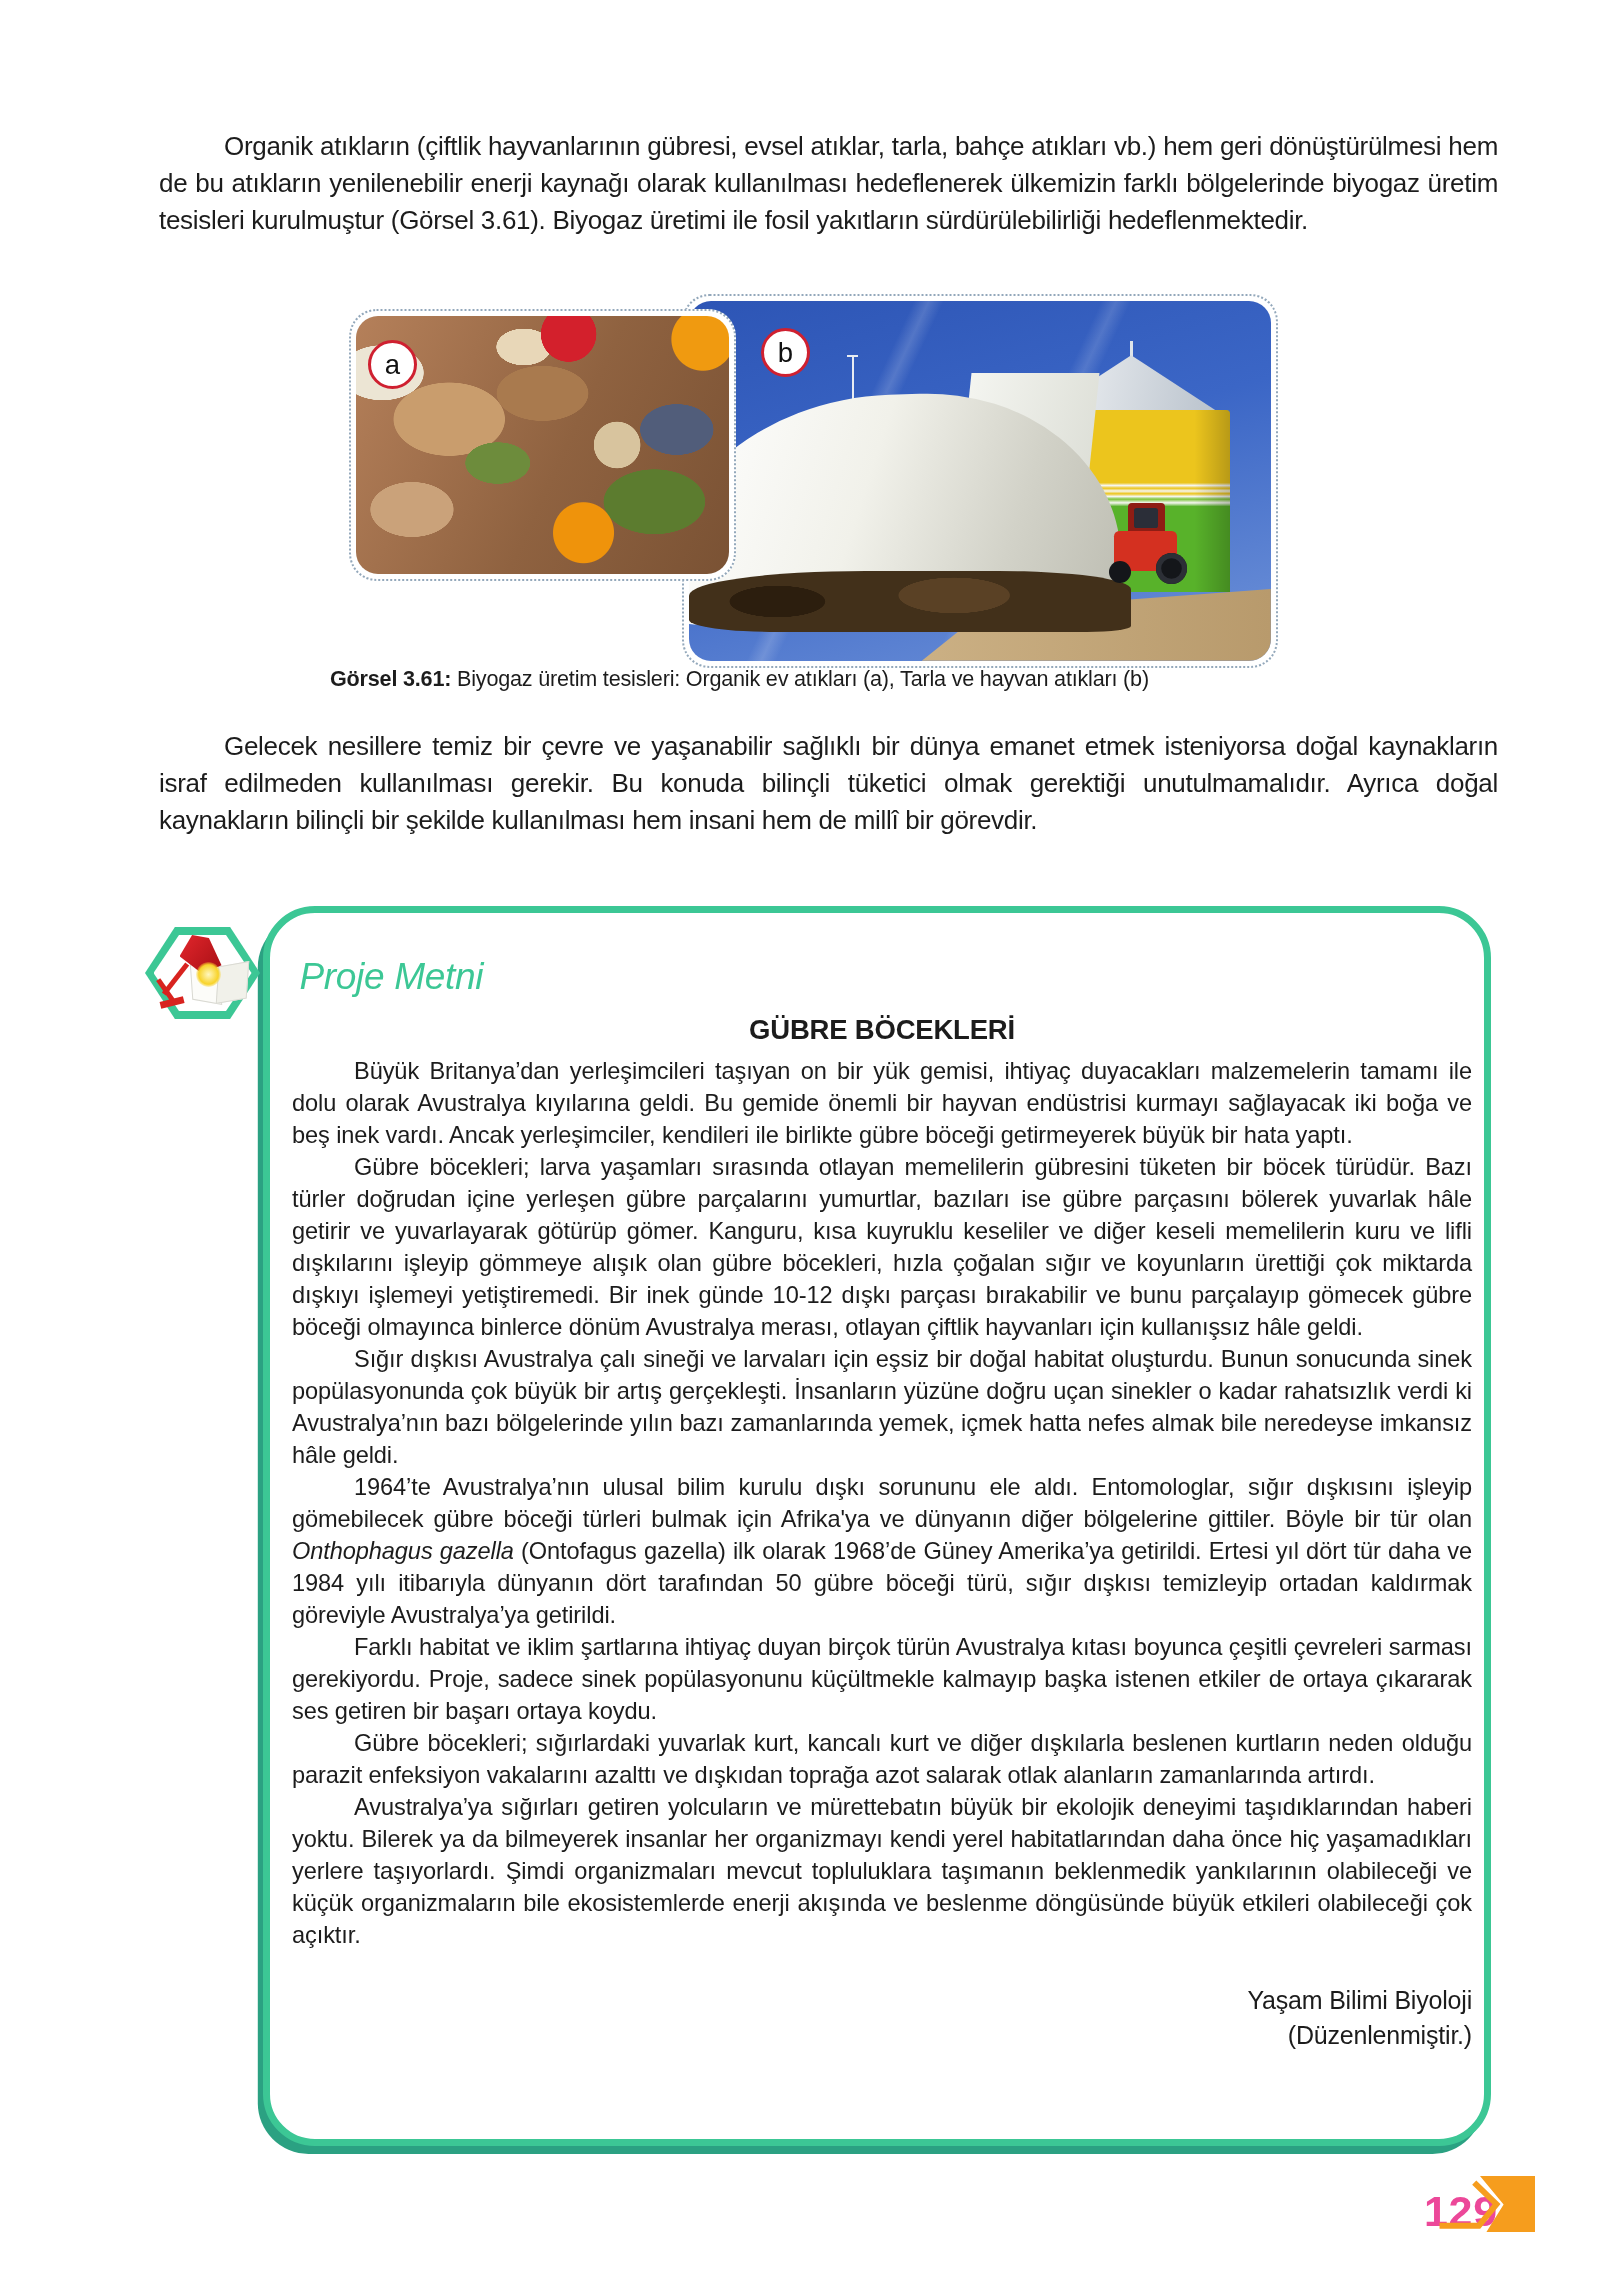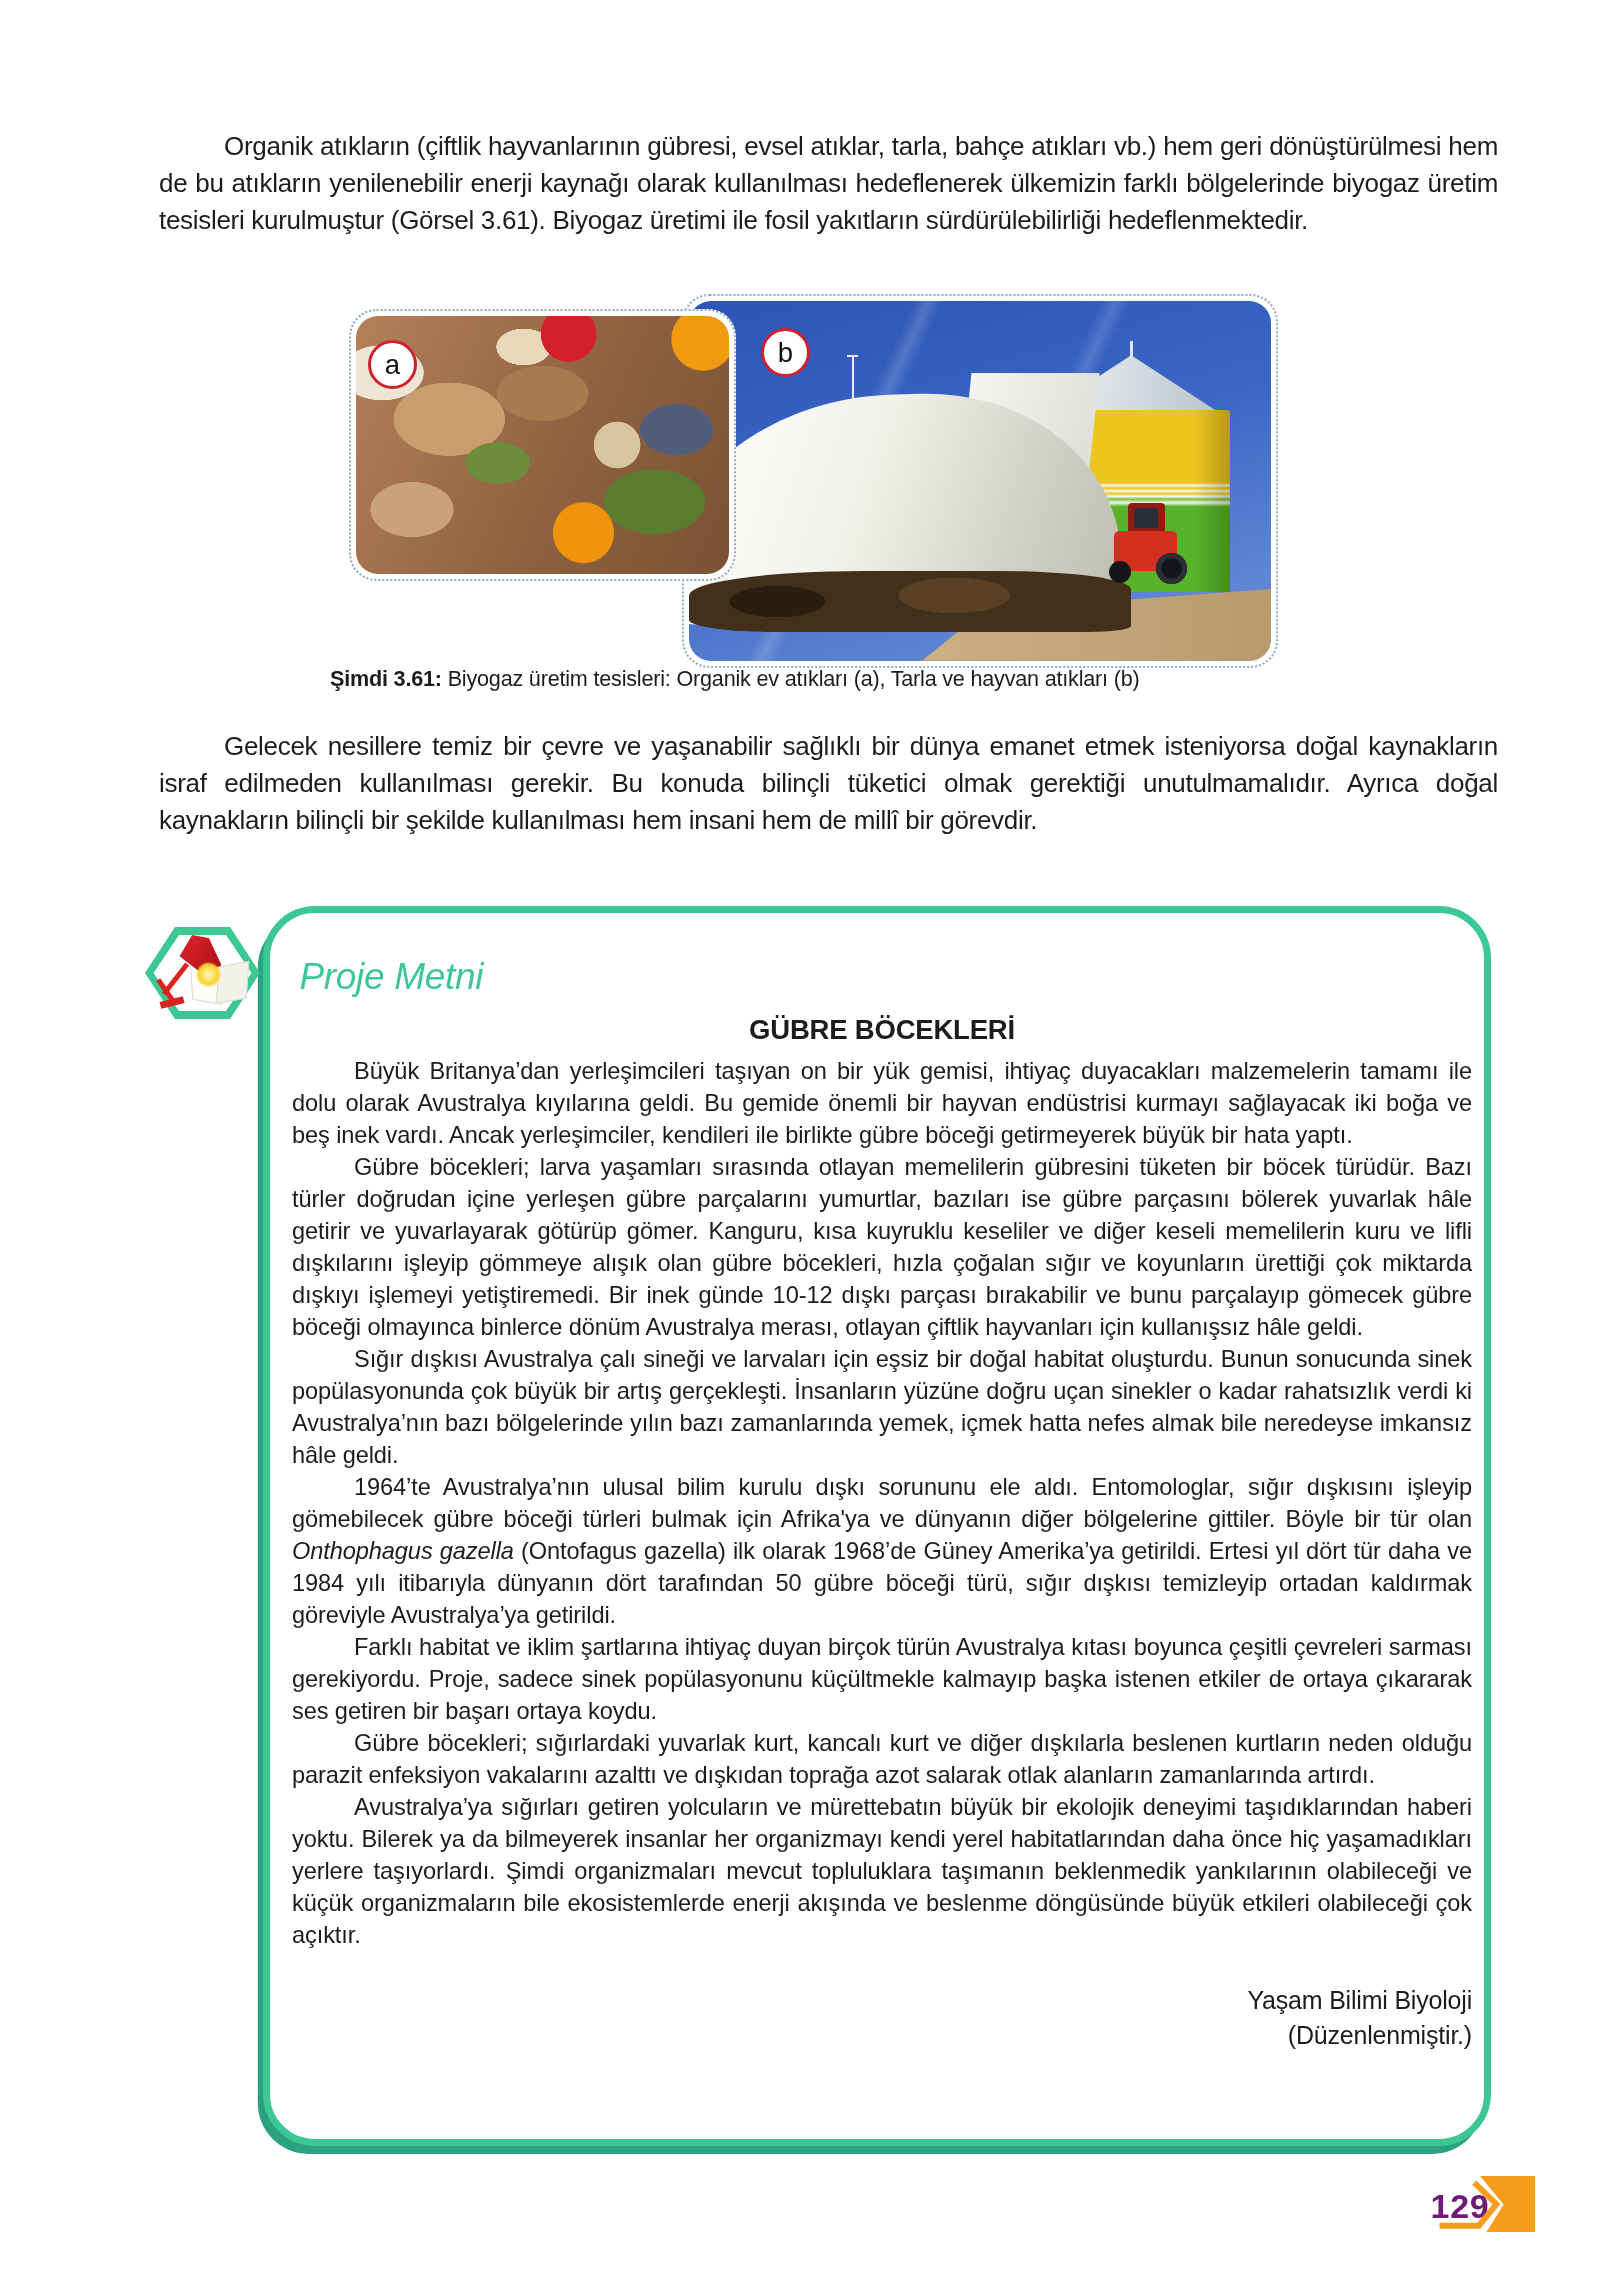--- a/index.html
+++ b/index.html
@@ -156,7 +156,7 @@
     <span>b</span>
   </div>
 
-  <p class="caption"><b>Şimdi 3.61: </b><span>Biyogaz üretim tesisleri: Organik ev atıkları (a), Tarla ve hayvan atıkları (b)</span></p>
+  <p class="caption"><b>Görsel 3.61: </b><span>Biyogaz üretim tesisleri: Organik ev atıkları (a), Tarla ve hayvan atıkları (b)</span></p>
 
   <p class="body-par" id="second-par">Gelecek nesillere temiz bir çevre ve yaşanabilir sağlıklı bir dünya emanet etmek isteniyorsa doğal kaynakların israf edilmeden kullanılması gerekir. Bu konuda bilinçli tüketici olmak gerektiği unutulmamalıdır. Ayrıca doğal kaynakların bilinçli bir şekilde kullanılması hem insani hem de millî bir görevdir.</p>
 

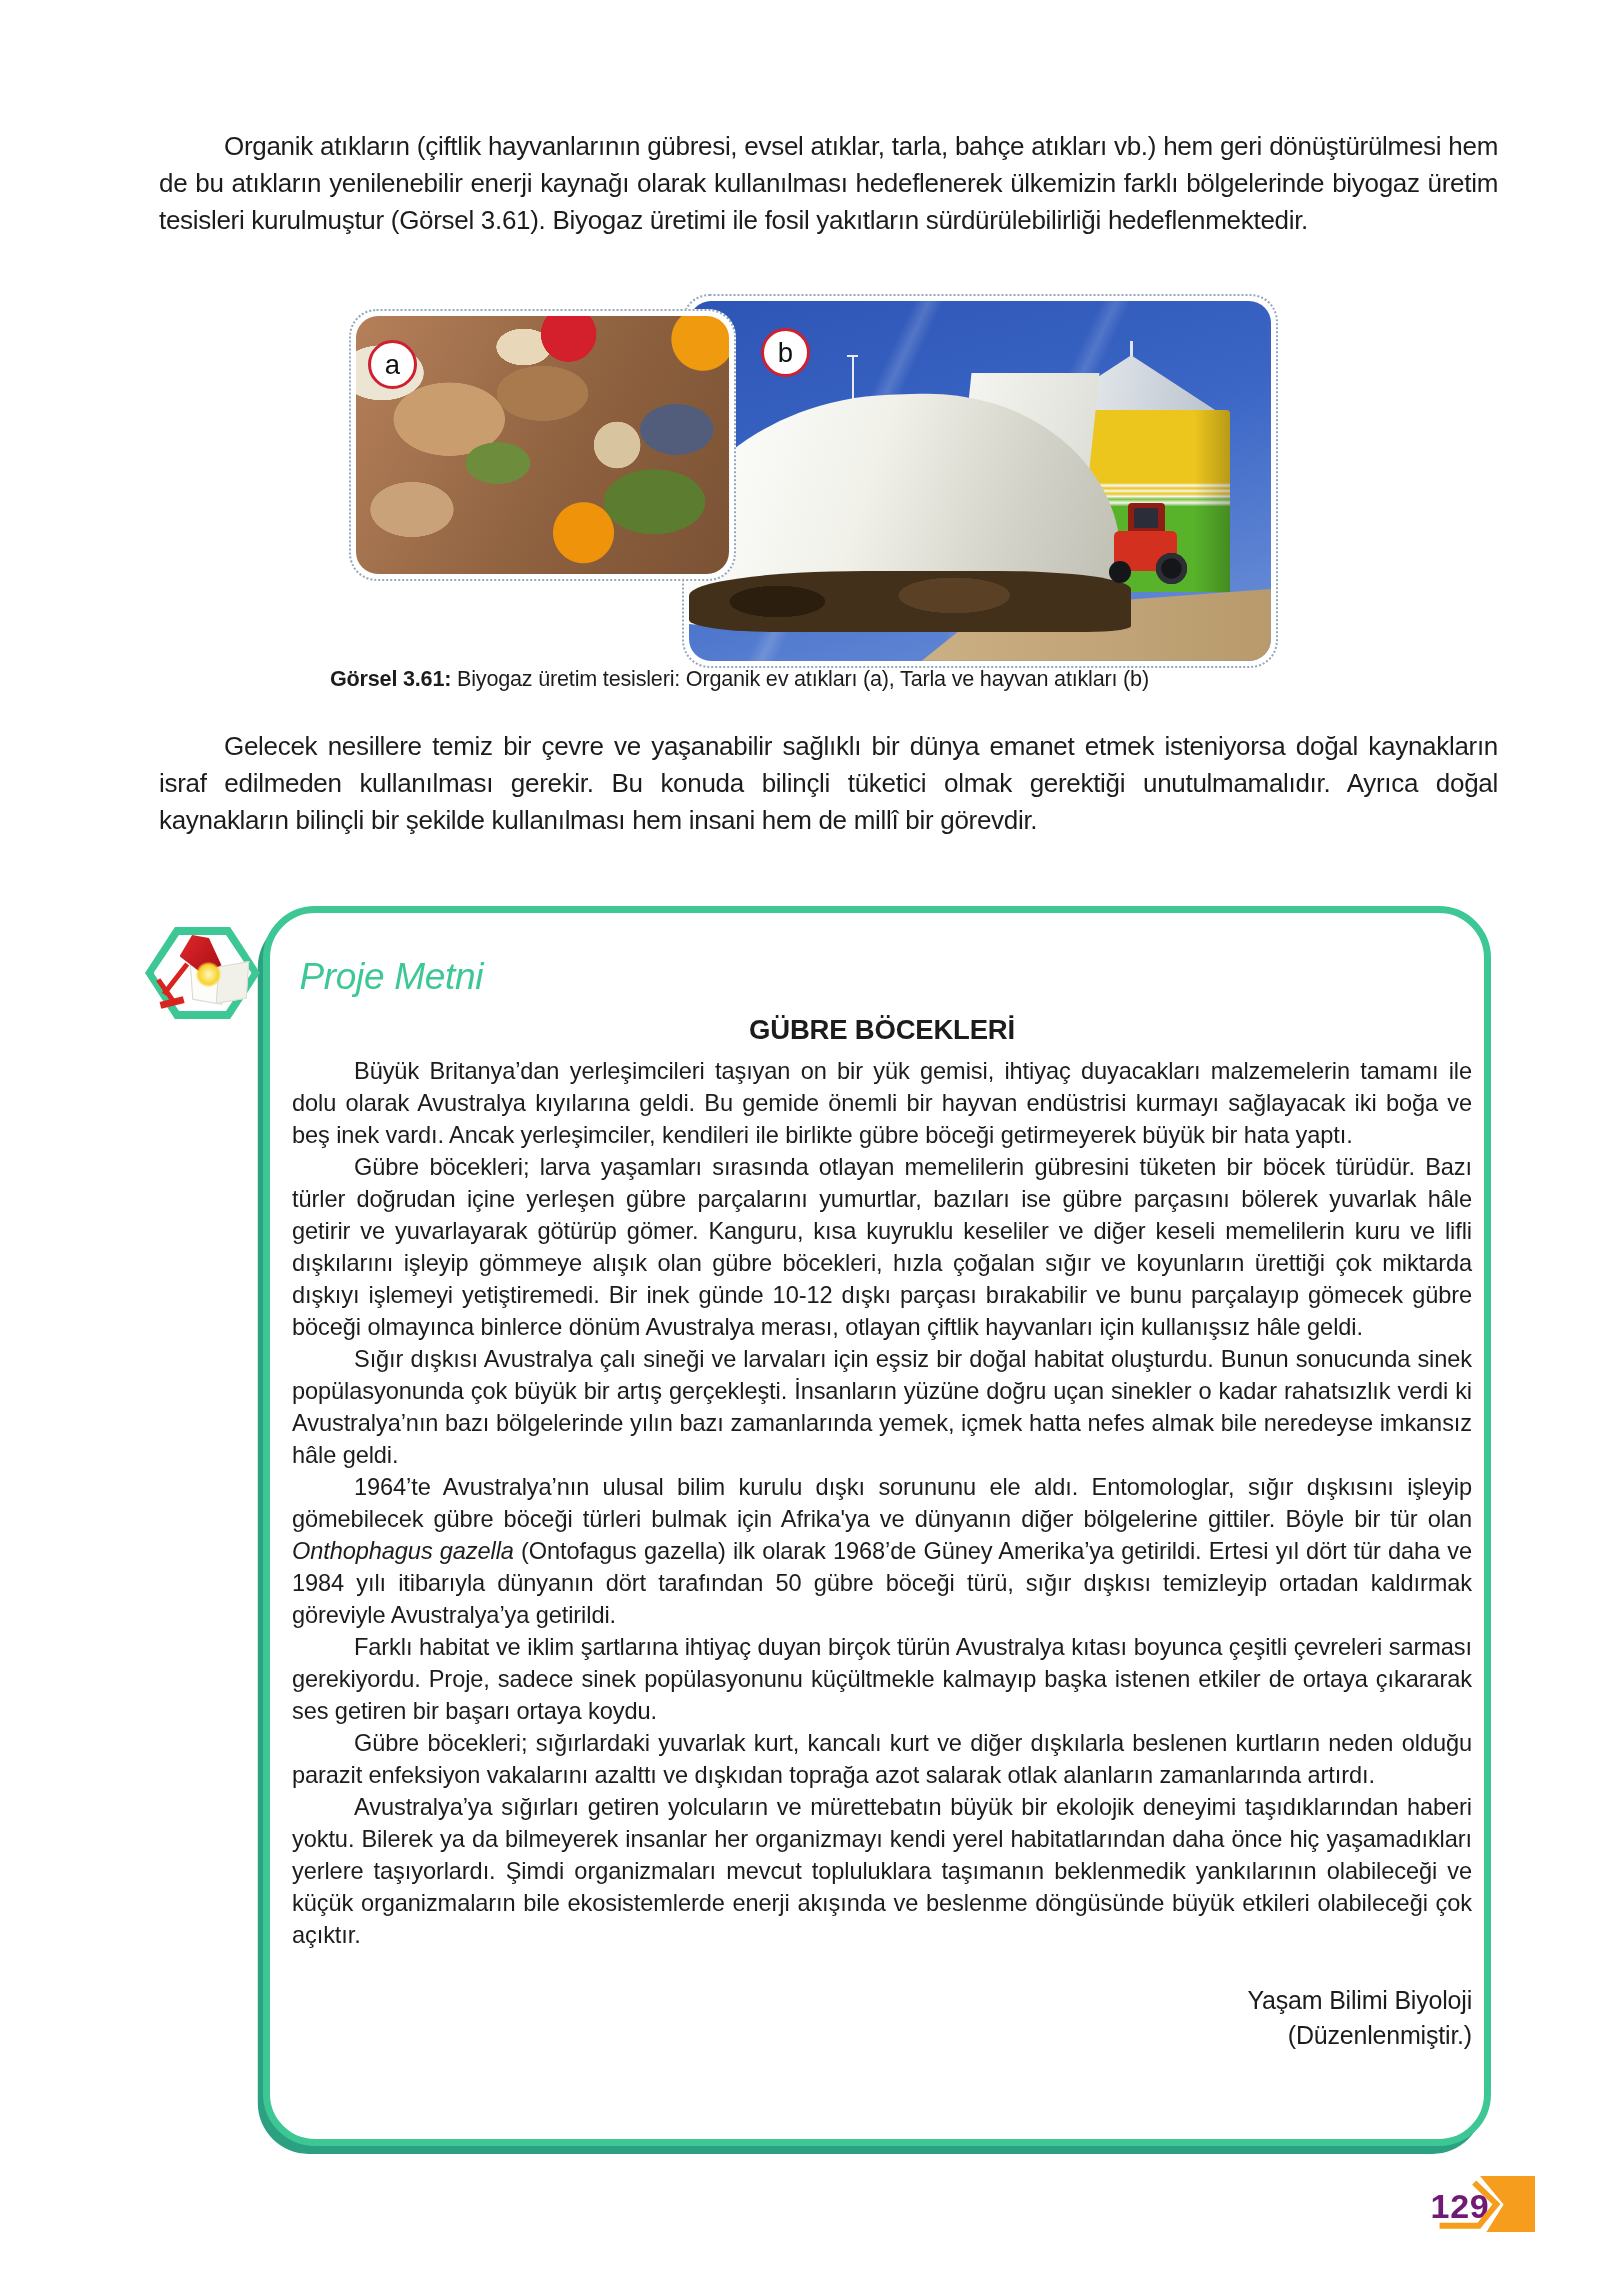--- a/index.html
+++ b/index.html
@@ -109,7 +109,7 @@
         background:radial-gradient(#fff7c0,#f8d32a 55%,rgba(248,211,42,0) 75%);}
   
   .page-num{position:absolute;left:1424px;top:2187px;width:72px;text-align:center;
-            font-size:34px;font-weight:700;color:#701a75;letter-spacing:0.7px;}
+            font-size:43px;font-weight:700;color:#ec4899;letter-spacing:0.7px;}
   .footer-chevron{position:absolute;left:1433px;top:2176px;}
   .footer-band{position:absolute;left:1480px;top:2176px;width:143px;height:56px;background:#f69d1d;
      clip-path:polygon(0 0,100% 0,100% 100%,4.5% 100%,16.5% 51%);}

